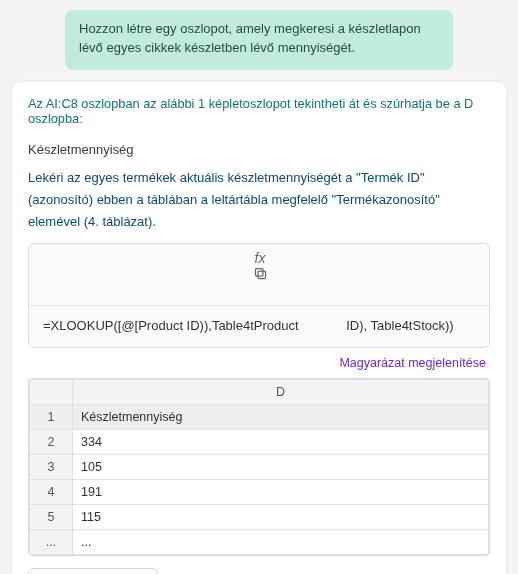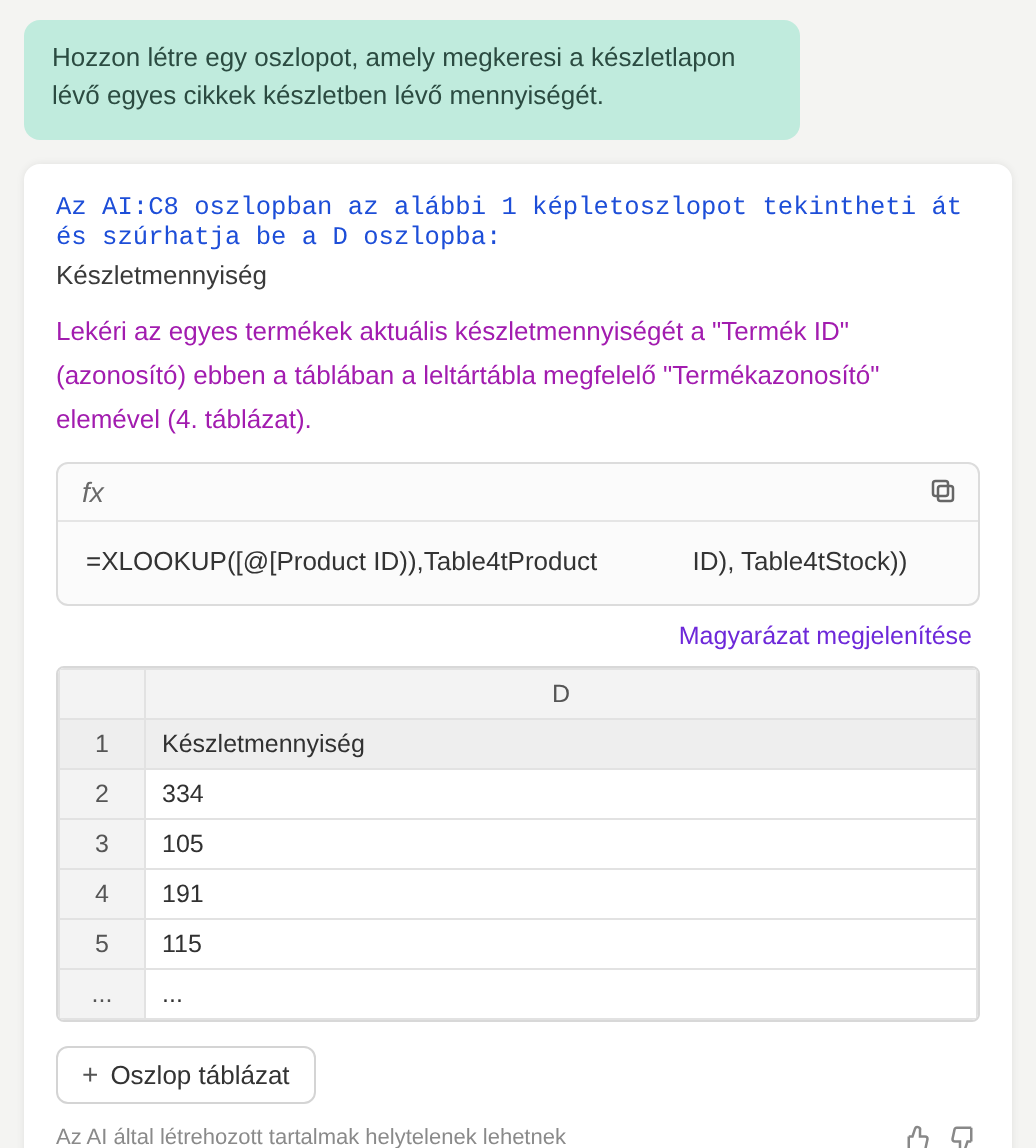--- a/index.html
+++ b/index.html
@@ -20,7 +20,7 @@
   
   .user-row {
     display: flex;
-    justify-content: flex-start;
+    justify-content: center;
     margin-bottom: 12px;
   }
   .user-bubble {

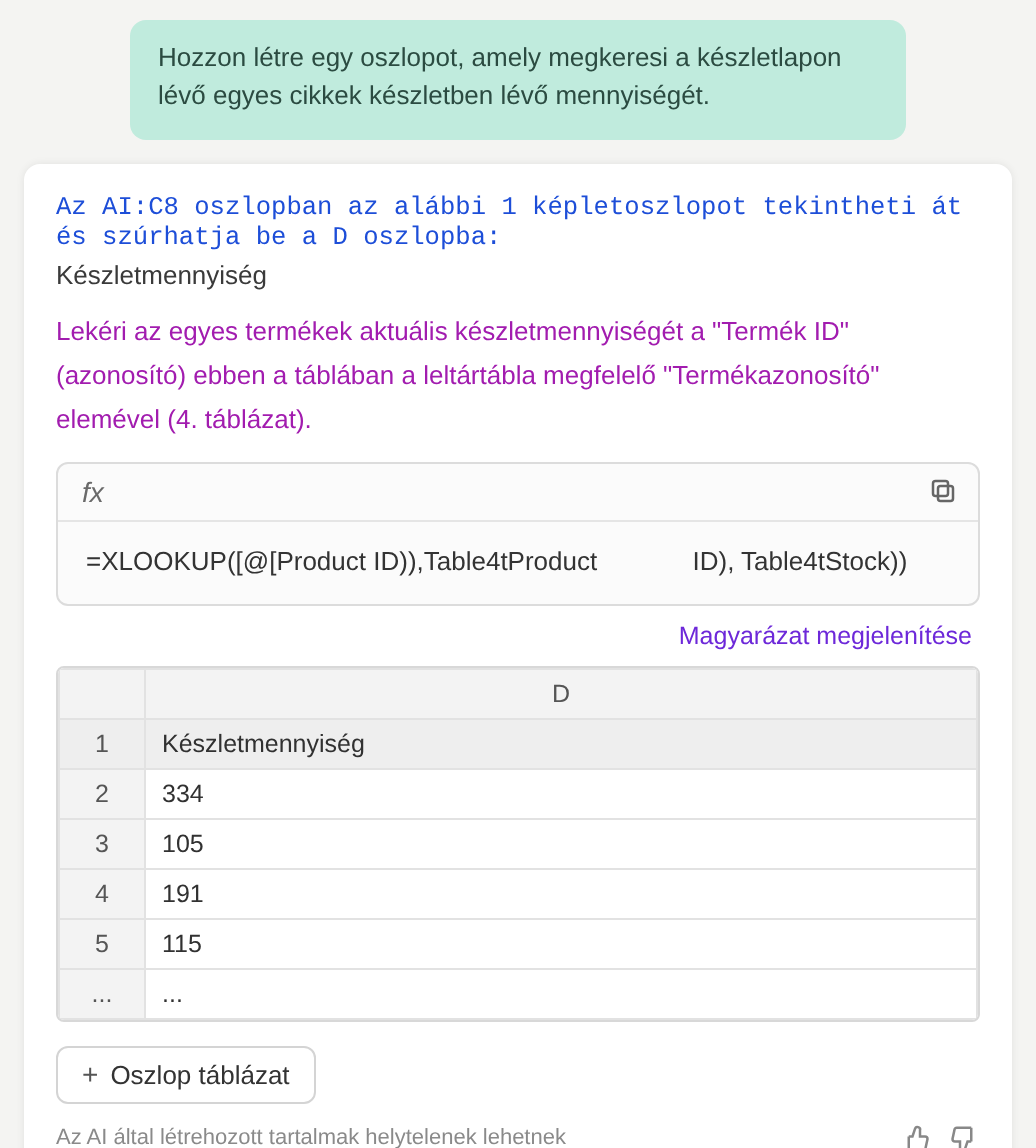--- a/index.html
+++ b/index.html
@@ -41,9 +41,8 @@
   }
   .lead {
     font-size: 12.8px;
-    color: #1d4ed8;
-    margin-bottom: 4px;
-    font-family: Liberation Mono, monospace;
+    color: #0f766e;
+    margin-bottom: 16px;
   }
   .col-title {
     font-size: 13px;

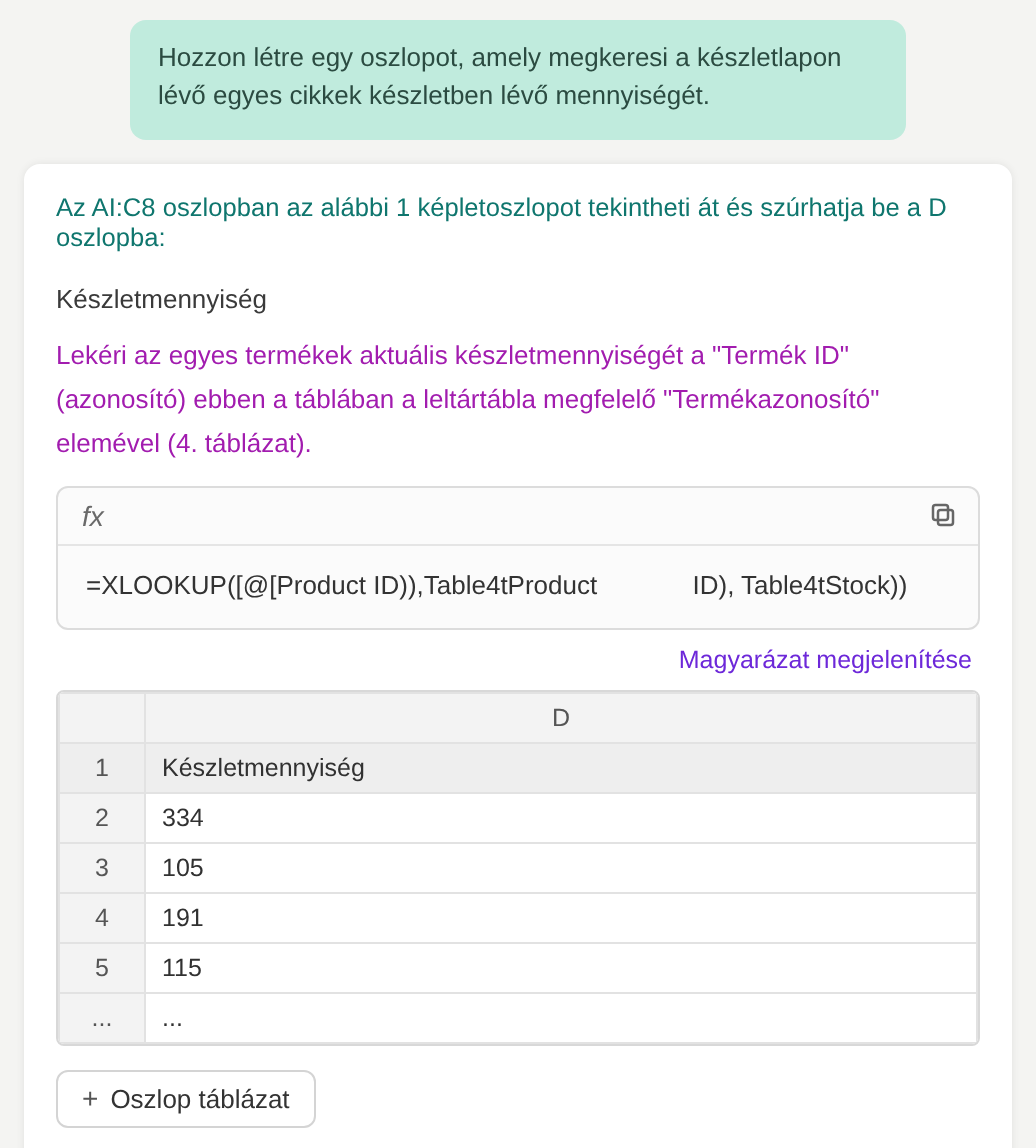--- a/index.html
+++ b/index.html
@@ -52,7 +52,7 @@
   .desc {
     font-size: 13px;
     line-height: 1.7;
-    color: #a21caf;
+    color: #0c4a6e;
     margin-bottom: 10px;
   }
   

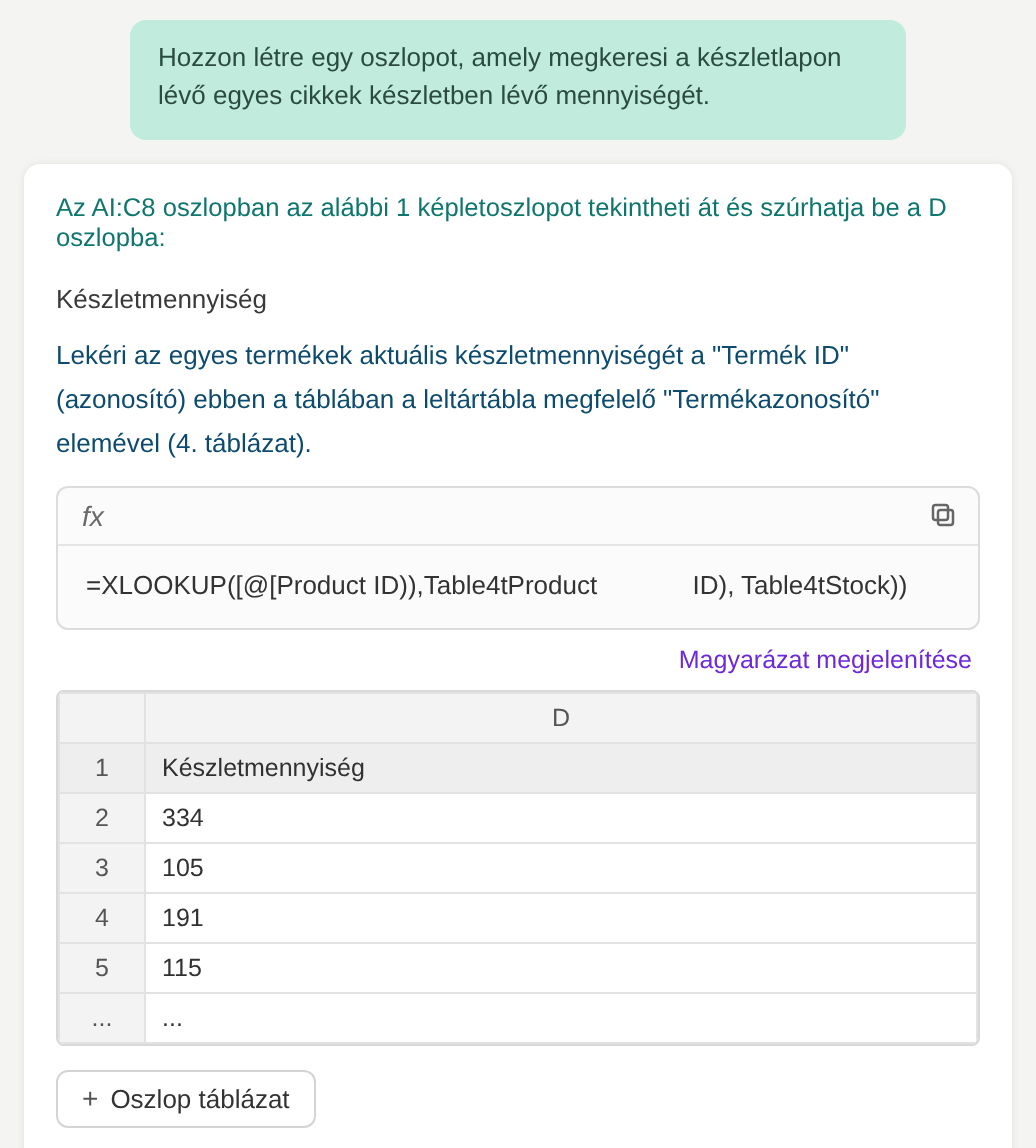--- a/index.html
+++ b/index.html
@@ -67,10 +67,11 @@
     display: flex;
     align-items: center;
     justify-content: space-between;
-    padding: 6px 10px 6px 12px;
+    padding: 6px 10px 24px 12px;
     border-bottom: 1px solid #e5e5e5;
     font-style: italic;
     color: #555;
+    flex-direction: column;
   }
   .fx {
     font-family: "Segoe UI", sans-serif;

